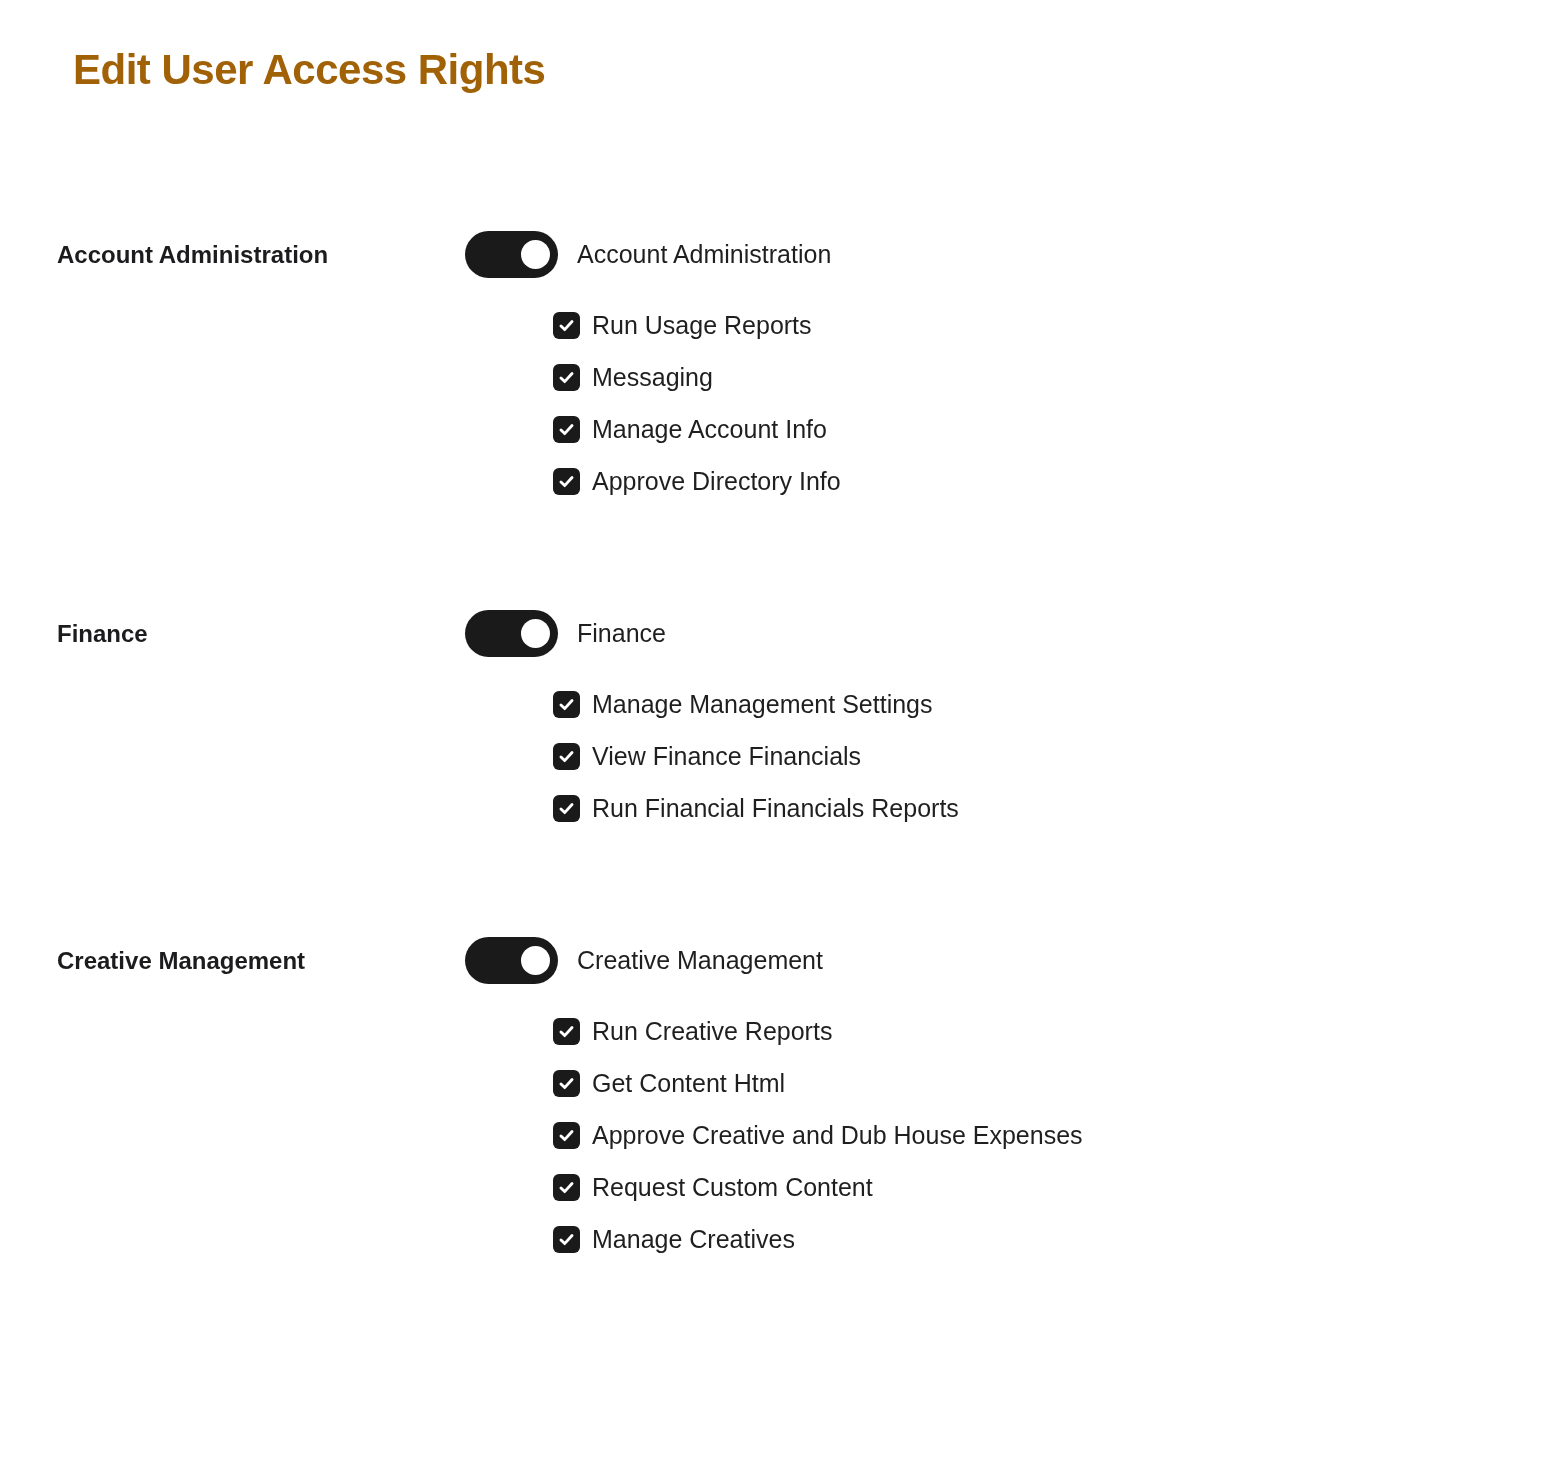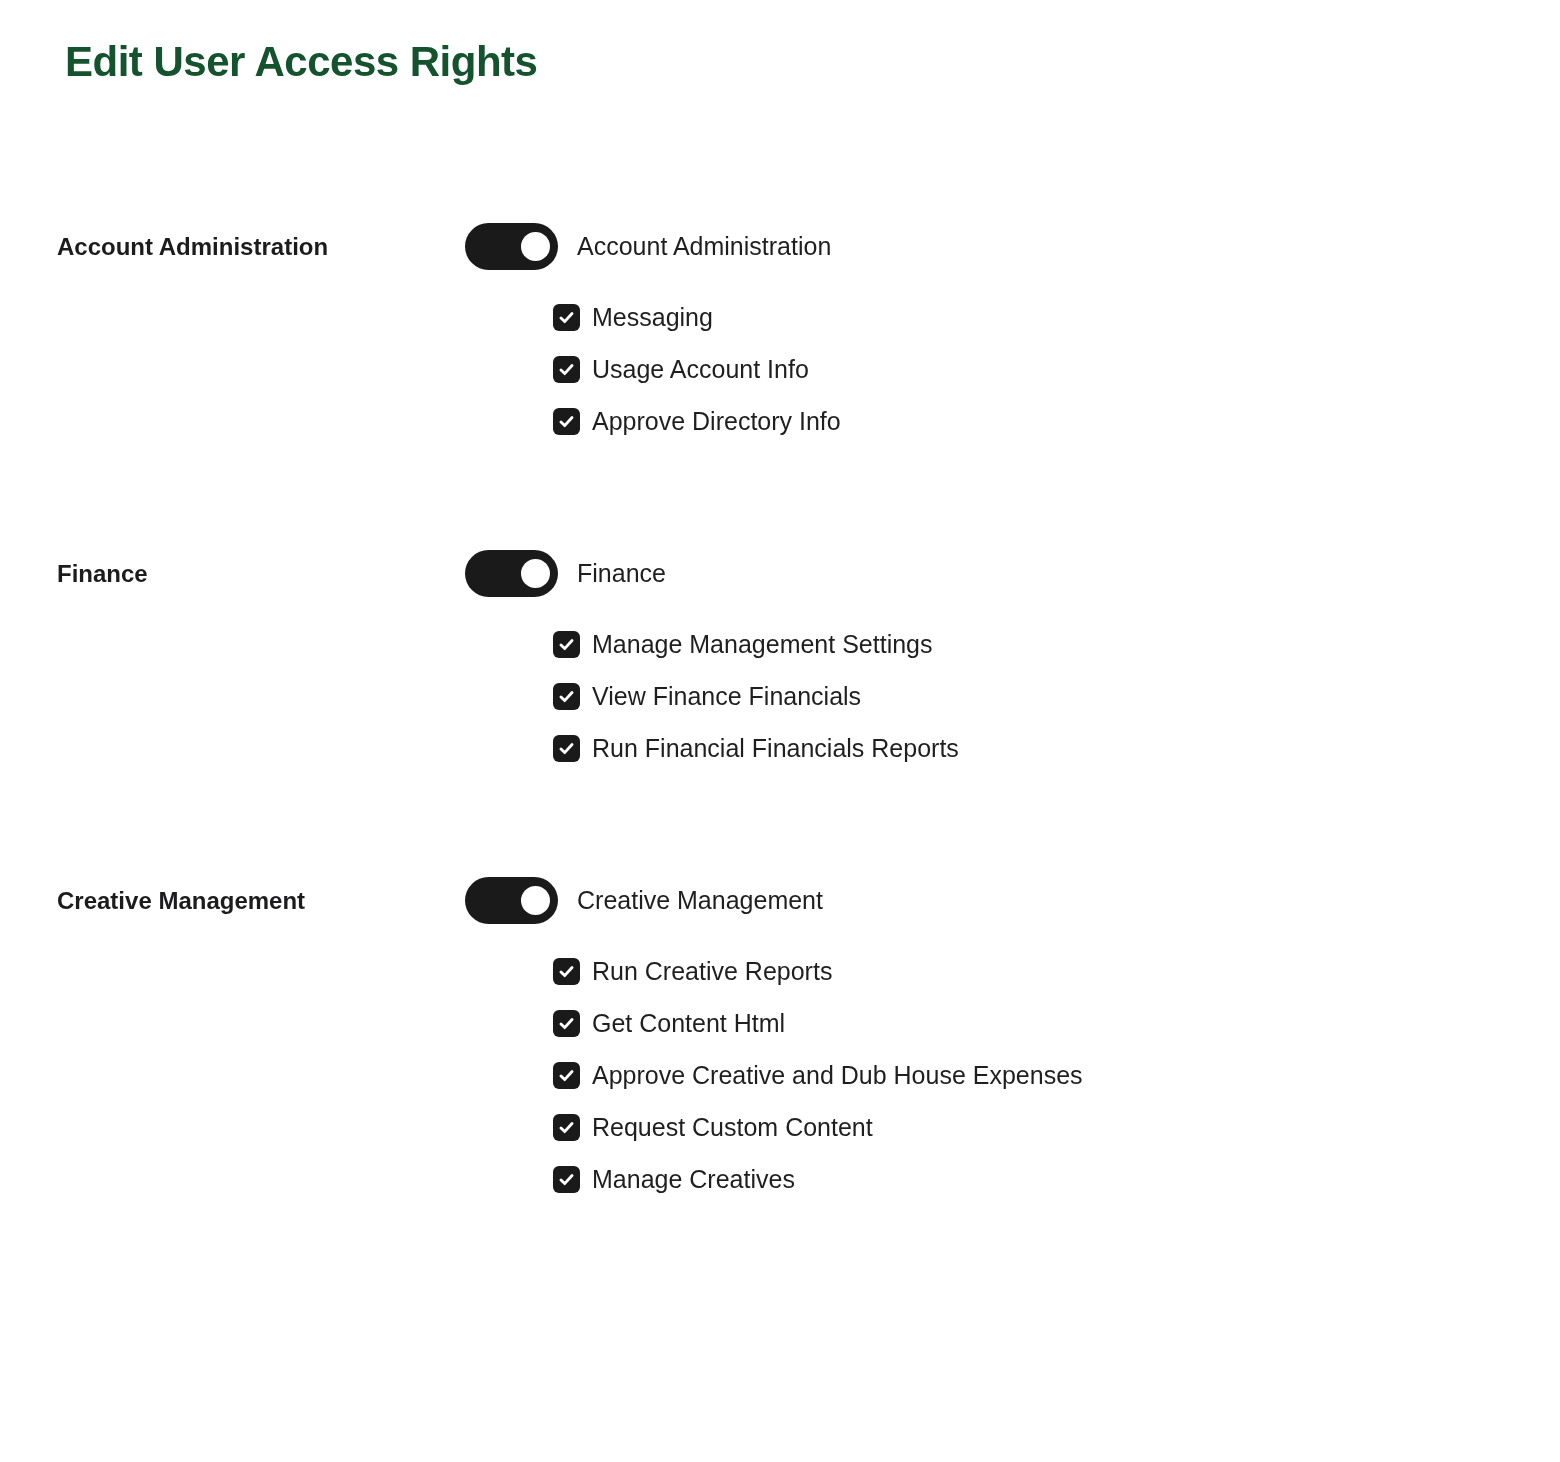--- a/index.html
+++ b/index.html
@@ -15,12 +15,12 @@
   .page { padding: 28px 0 0 57px; }
 
   h1.page-title {
-    margin: 8px;
+    margin: 16px;
     font-size: 42px;
     line-height: 1.25;
     font-weight: 800;
     letter-spacing: -0.5px;
-    color: #14532d;
+    color: #a16207;
   }
 
   .sections { margin-top: 134px; }

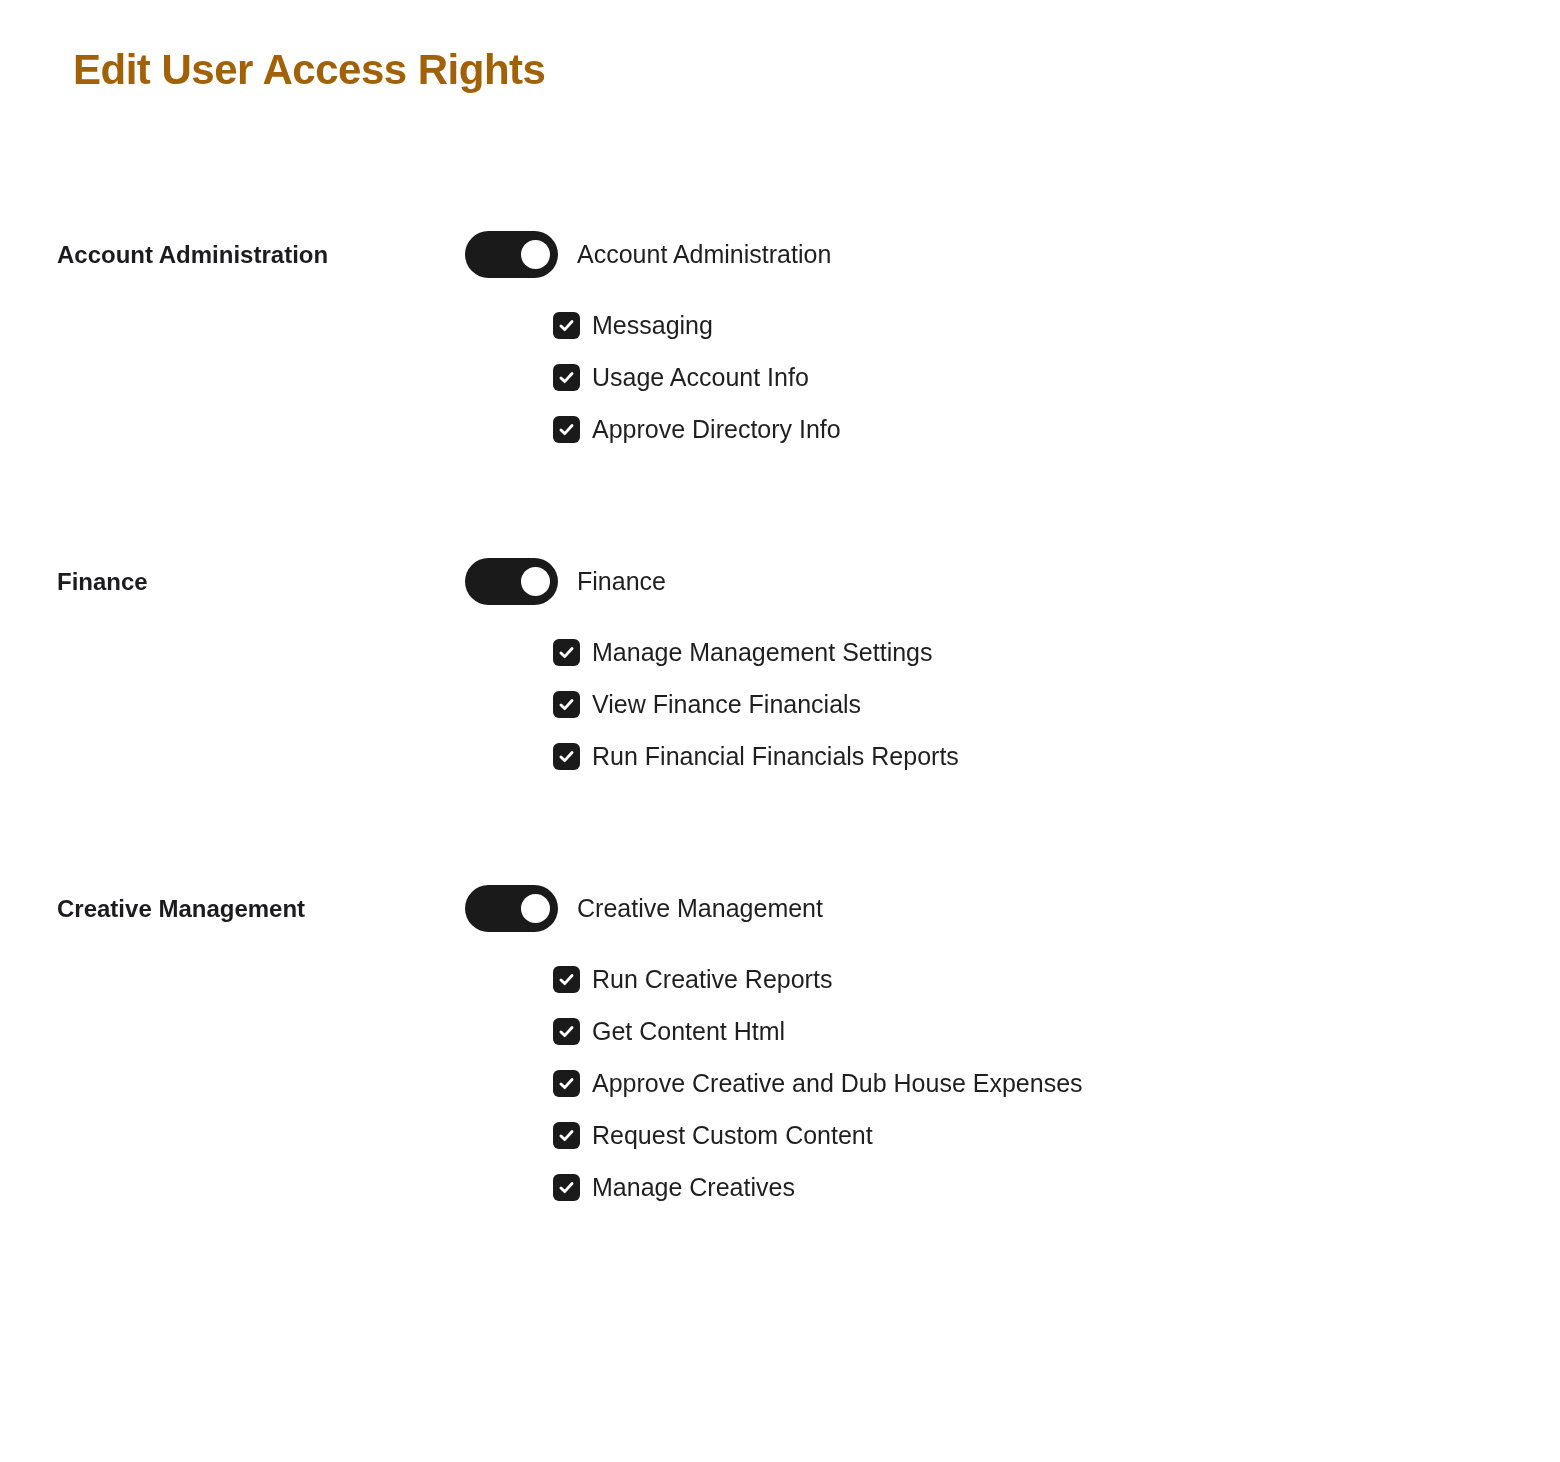--- a/index.html
+++ b/index.html
@@ -122,6 +122,14 @@
                   <path d="M5 12.5l4.7 4.7L19 7" stroke="#ffffff" stroke-width="3.6" fill="none" stroke-linecap="round" stroke-linejoin="round"></path>
                 </svg>
               </span>
+            <span class="cb-label">Run Usage Reports</span>
+          </div>
+          <div class="checkbox-row">
+            <span class="checkbox" role="checkbox" aria-checked="true">
+                <svg viewBox="0 0 24 24">
+                  <path d="M5 12.5l4.7 4.7L19 7" stroke="#ffffff" stroke-width="3.6" fill="none" stroke-linecap="round" stroke-linejoin="round"></path>
+                </svg>
+              </span>
             <span class="cb-label">Messaging</span>
           </div>
           <div class="checkbox-row">

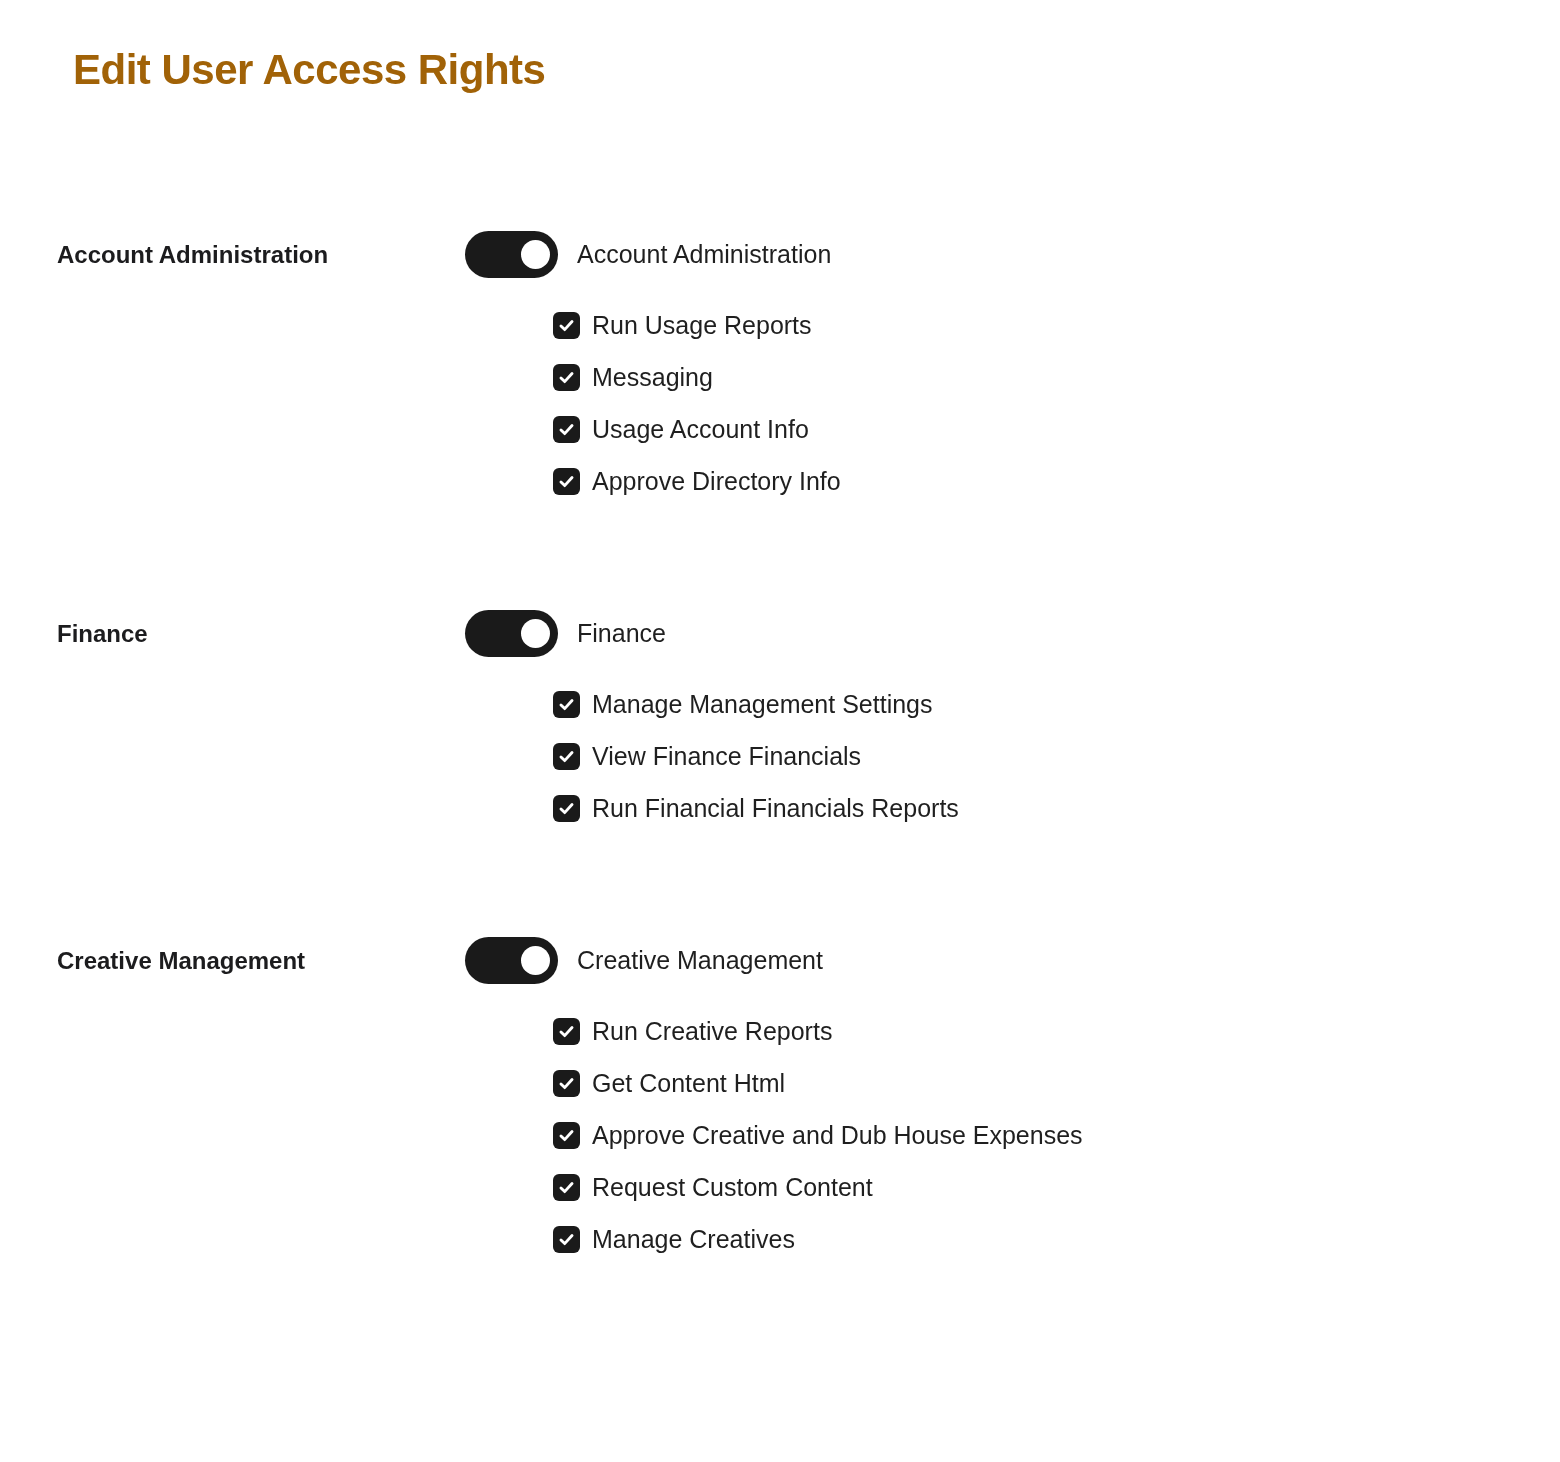--- a/index.html
+++ b/index.html
@@ -138,7 +138,7 @@
                   <path d="M5 12.5l4.7 4.7L19 7" stroke="#ffffff" stroke-width="3.6" fill="none" stroke-linecap="round" stroke-linejoin="round"></path>
                 </svg>
               </span>
-            <span class="cb-label">Usage Account Info</span>
+            <span class="cb-label">Manage Account Info</span>
           </div>
           <div class="checkbox-row">
             <span class="checkbox" role="checkbox" aria-checked="true">

